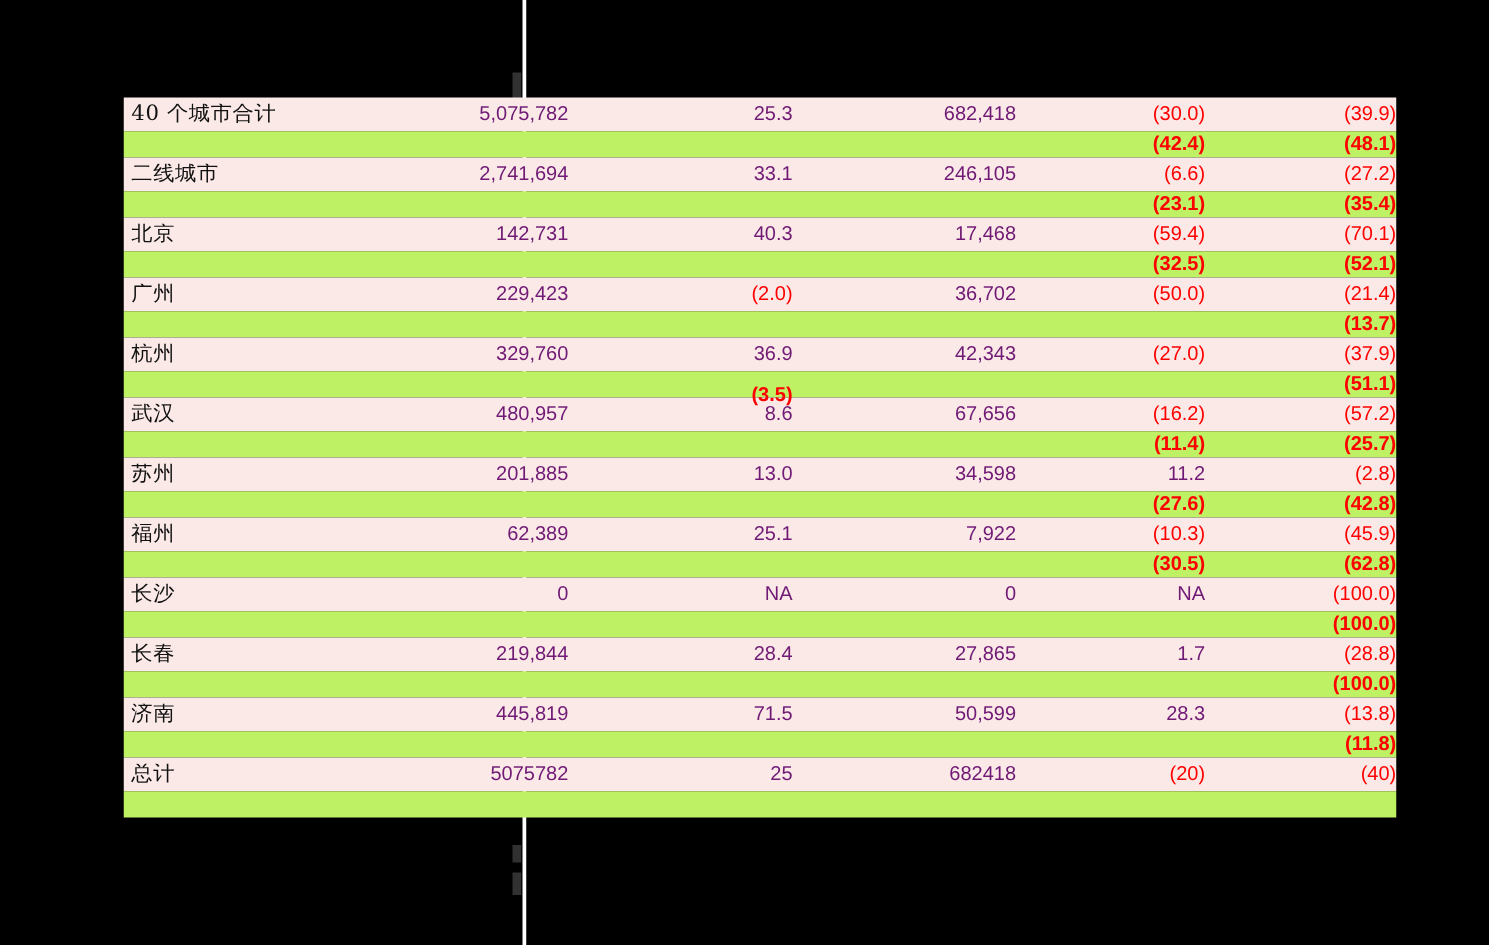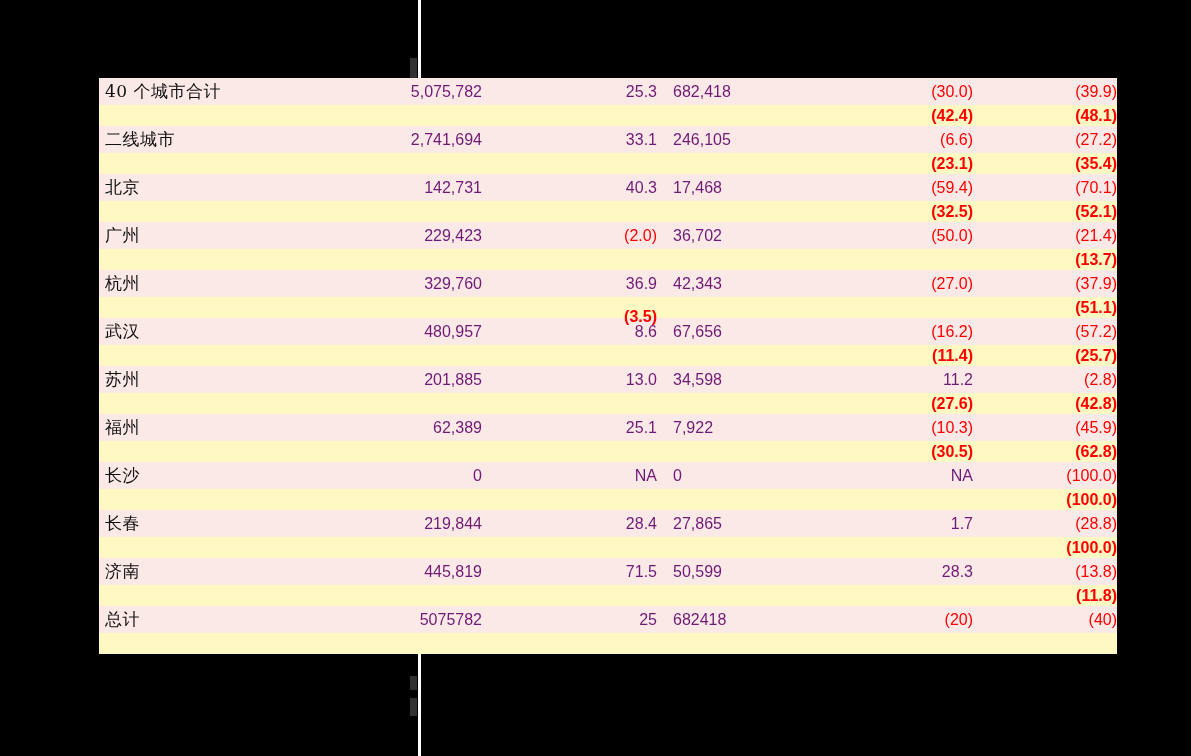--- a/index.html
+++ b/index.html
@@ -45,6 +45,7 @@
     width: 100%;
     box-sizing: border-box;
     align-items: center;
+    gap: 28px;
   }
   .row.band {
     background: #fae9e7;

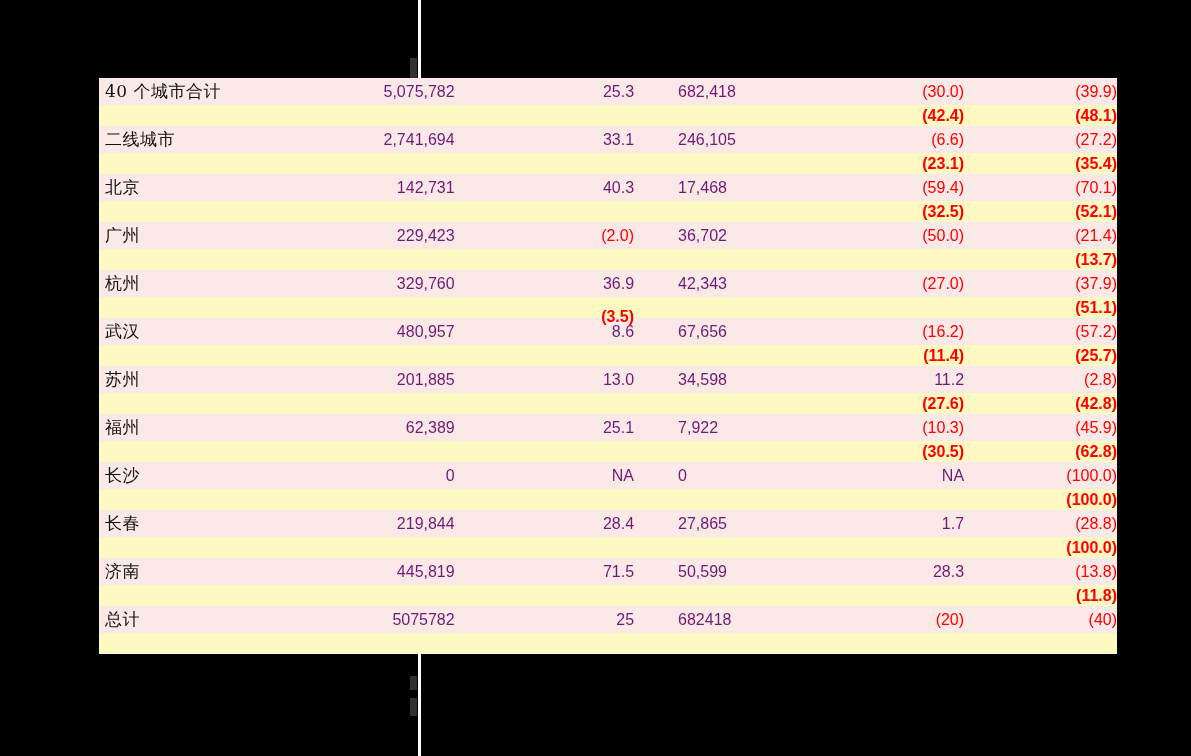--- a/index.html
+++ b/index.html
@@ -67,7 +67,7 @@
   .c1 { width: 222px; padding-left: 6px;  text-align: left;  }
   .c2 { width: 175px; padding-right: 14px; text-align: right; }
   .c3 { width: 177px; padding-right: 16px; text-align: right; }
-  .c4 { width: 172px; padding-right: 14px; }
+  .c4 { width: 172px; padding-right: 14px; text-align: right; }
   .c5 { width: 142px; padding-right: 14px; text-align: right; }
   .c6 { width: 130px; padding-right: 0; text-align: right; }
 

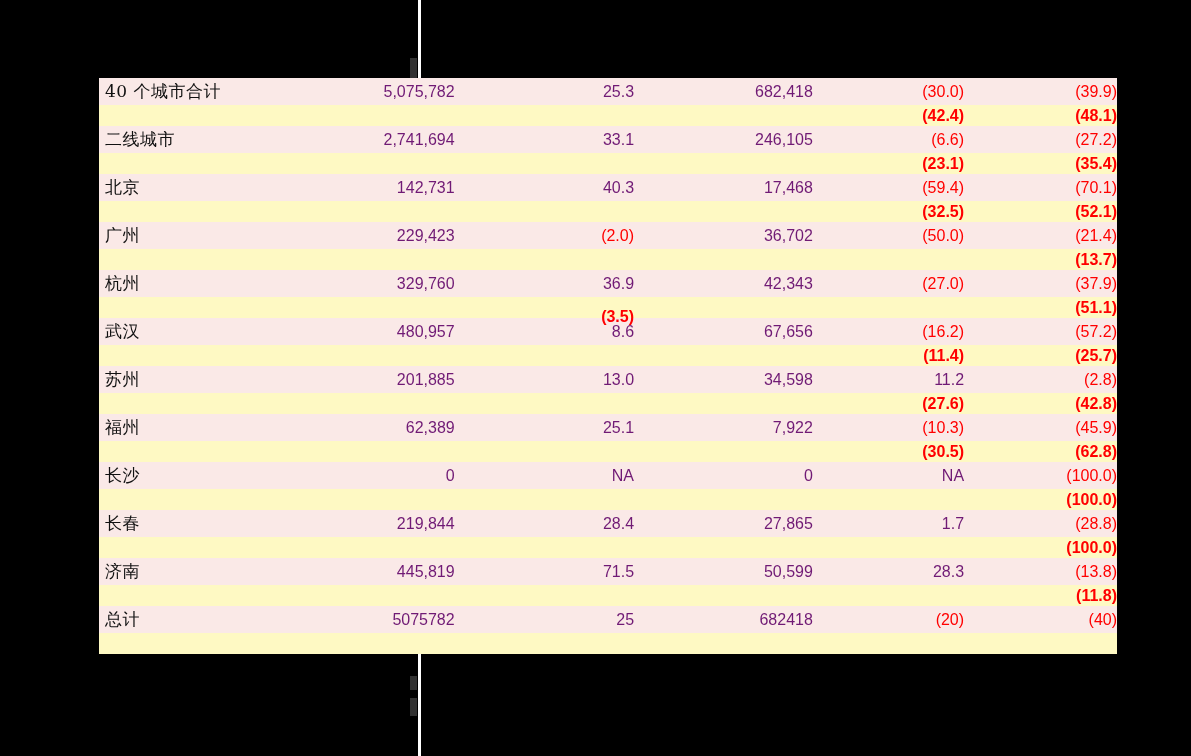--- a/index.html
+++ b/index.html
@@ -52,7 +52,7 @@
     height: 27px;
   }
   .row.gap {
-    background: #fef9c3;
+    background: #bef264;
     height: 21px;
   }
 

